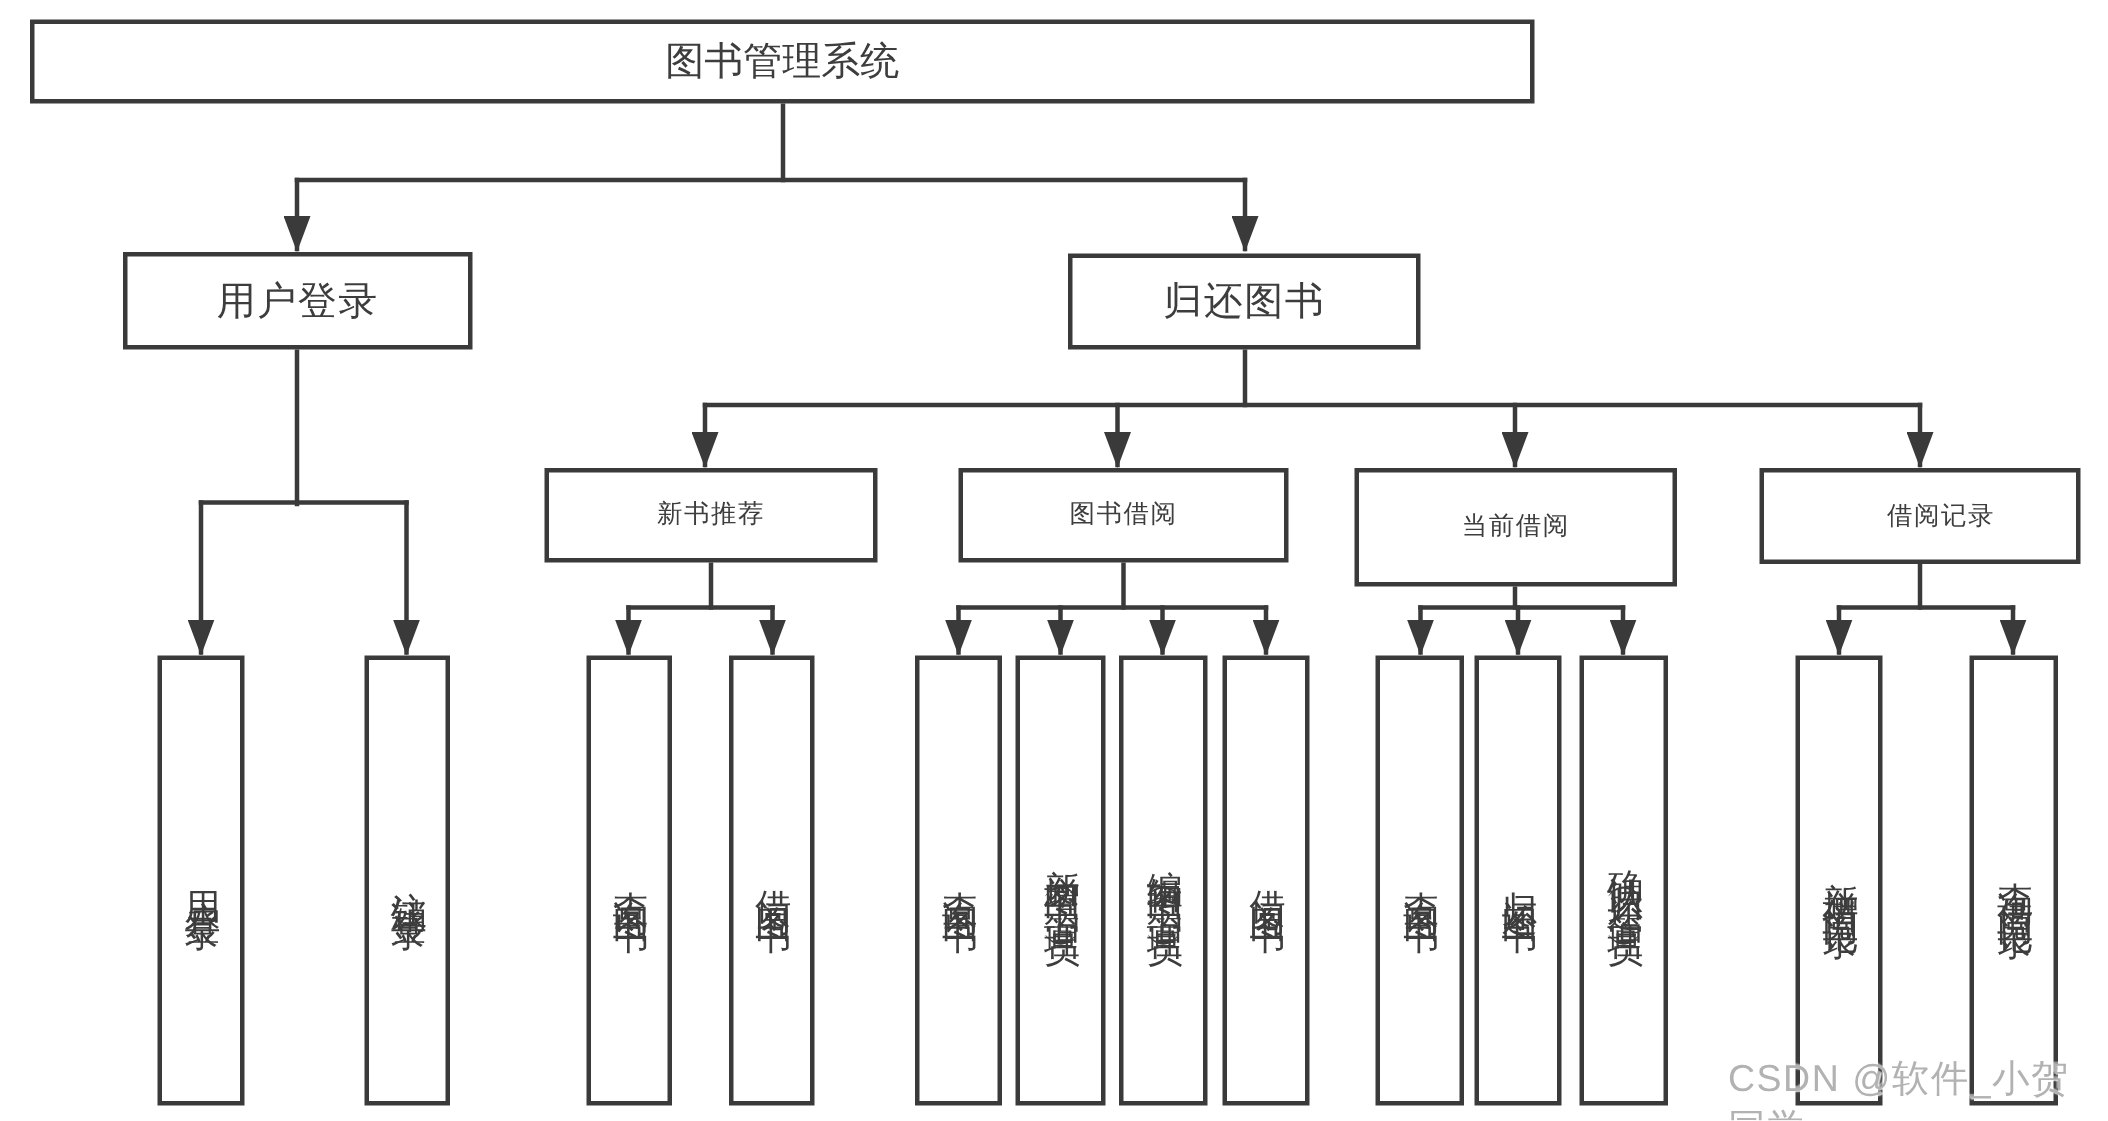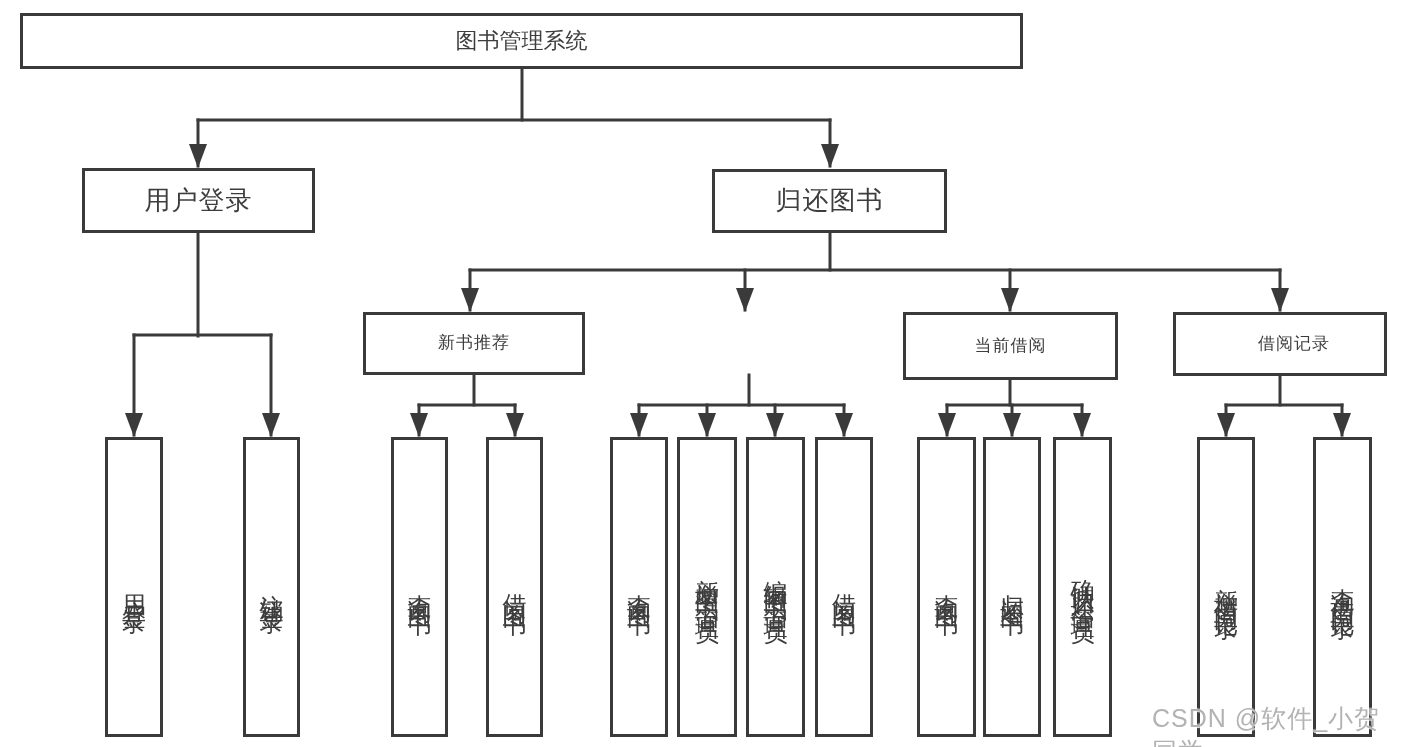--- a/index.html
+++ b/index.html
@@ -31,7 +31,7 @@
     line-height:1.2;
     white-space:nowrap;
   }
-  .root{font-size:22px;text-align:right;}
+  .root{font-size:26px;text-align:right;}
   .lvl2{font-size:26px;letter-spacing:1px;}
   .lvl3{font-size:17px;letter-spacing:1px;}
   .leaf{

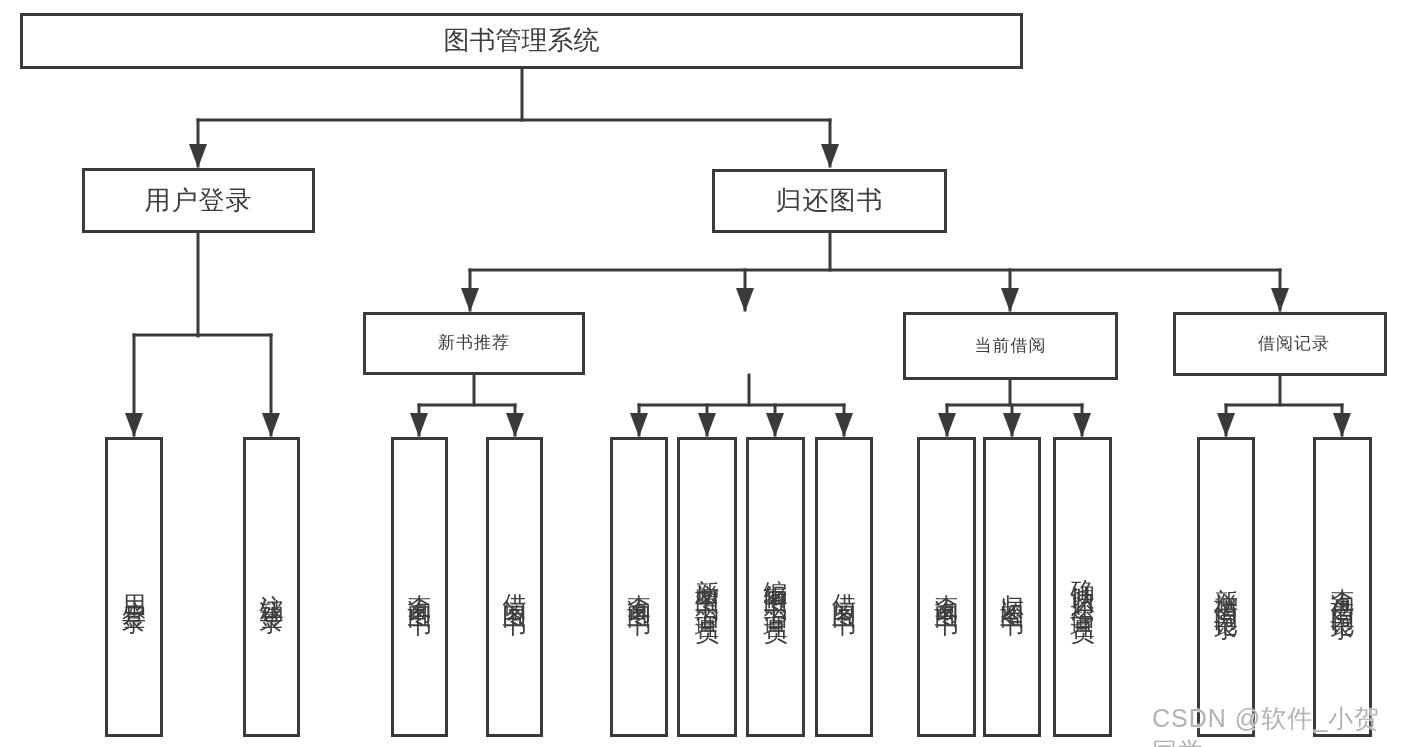--- a/index.html
+++ b/index.html
@@ -128,6 +128,7 @@
   <div class="box lvl2" style="left:712px;top:169px;width:235px;height:64px;">归还图书</div>
 
   <div class="box lvl3" style="left:363px;top:312px;width:222px;height:63px;">新书推荐</div>
+  <div class="box lvl3" style="left:639px;top:312px;width:220px;height:63px;">图书借阅</div>
   <div class="box lvl3" style="left:903px;top:312px;width:215px;height:68px;">当前借阅</div>
   <div class="box lvl3" style="left:1173px;top:312px;width:214px;height:64px;padding-left:28px;">借阅记录</div>
 

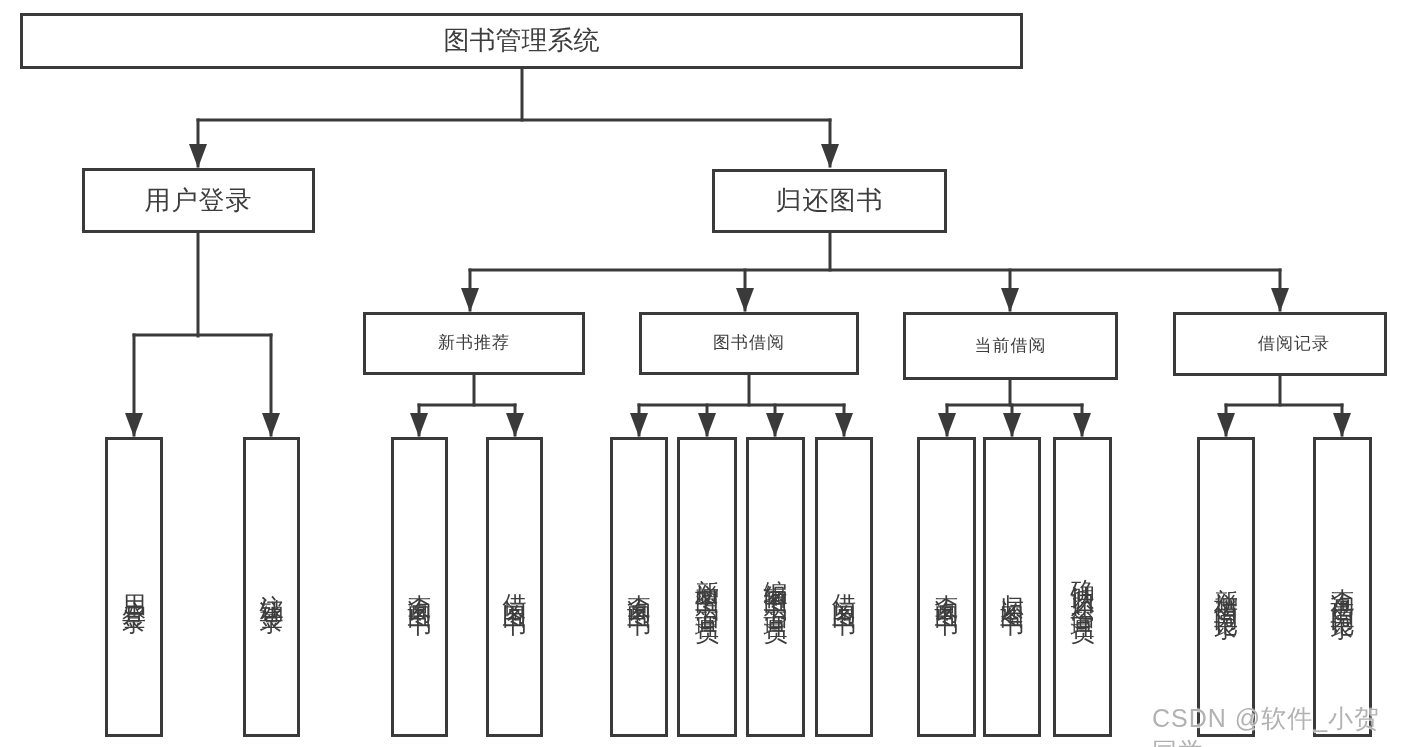--- a/index.html
+++ b/index.html
@@ -129,7 +129,7 @@
 
   <div class="box lvl3" style="left:363px;top:312px;width:222px;height:63px;">新书推荐</div>
   <div class="box lvl3" style="left:639px;top:312px;width:220px;height:63px;">图书借阅</div>
-  <div class="box lvl3" style="left:903px;top:312px;width:215px;height:68px;">当前借阅</div>
+  <div class="box lvl3" style="left:903px;top:312px;width:215px;height:79px;">当前借阅</div>
   <div class="box lvl3" style="left:1173px;top:312px;width:214px;height:64px;padding-left:28px;">借阅记录</div>
 
   <div class="box leaf" style="left:105px;top:437px;width:58px;height:300px;">用户登录</div>

